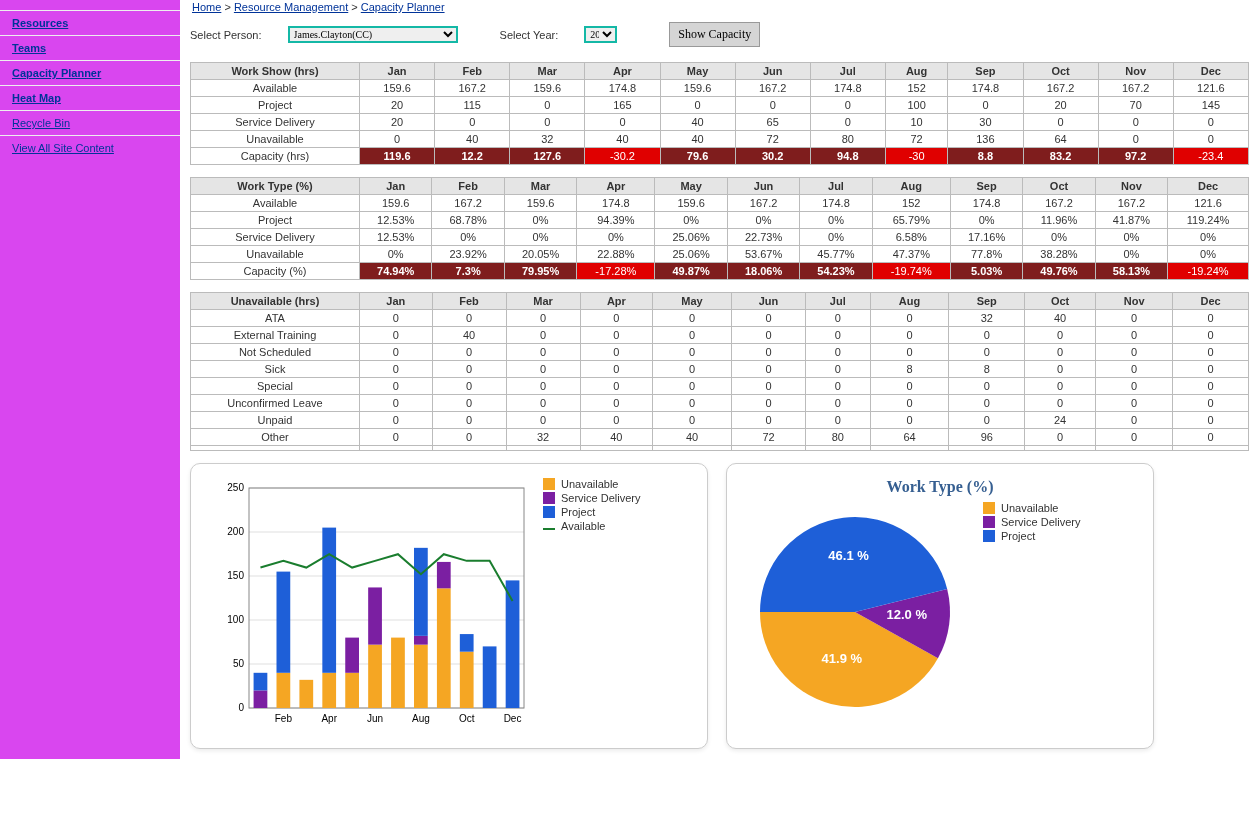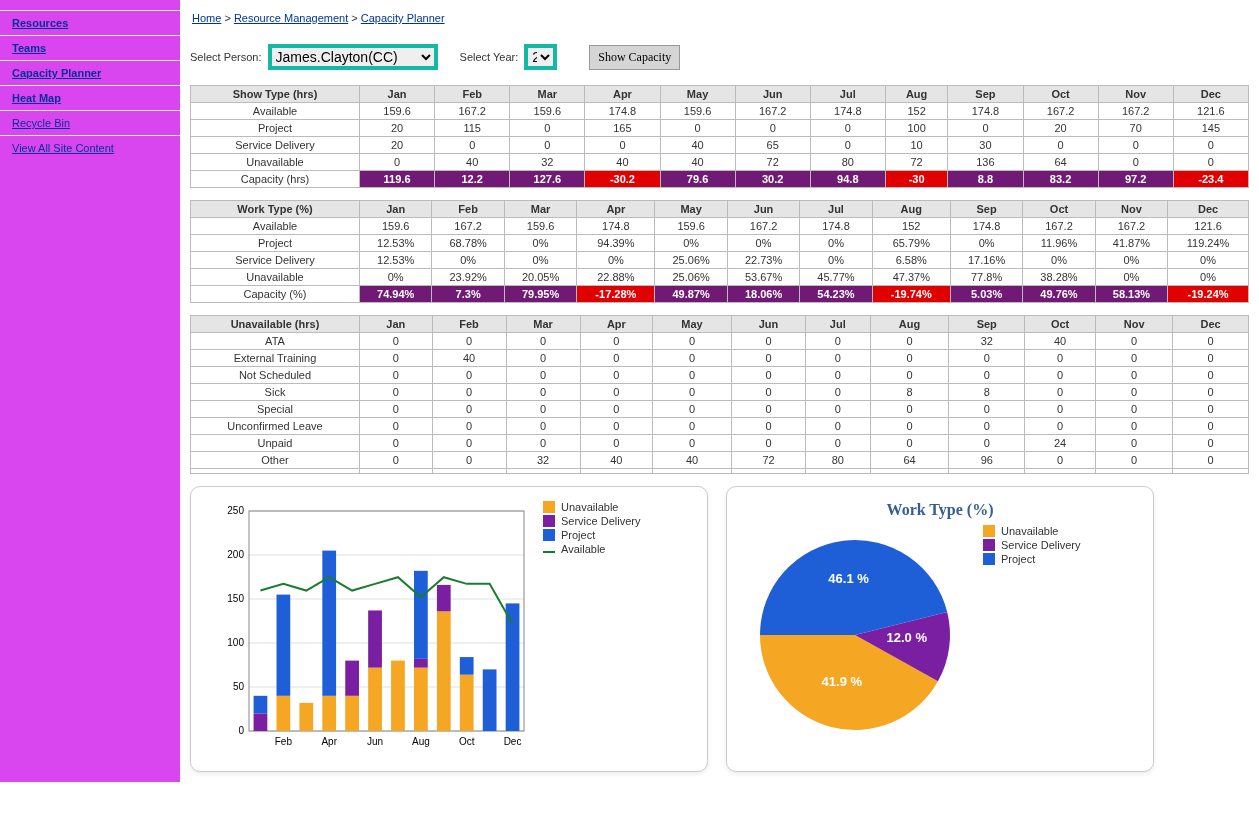--- a/index.html
+++ b/index.html
@@ -8,7 +8,7 @@
 .sidebar a{display:block;padding:6px 12px;text-decoration:underline;color:#003399;font-weight:bold;border-top:1px solid #eee}
 .sidebar a.sub{font-weight:normal;color:#003399}
 .main{flex:1;padding:0 10px 10px}
-.crumbs{padding:12px 2px}
+.crumbs{padding:1px 2px}
 .crumbs a{color:#003399;text-decoration:underline}
 .controls{display:flex;align-items:center;gap:2px;margin:8px 0 15px}
 .controls label{margin-right:4px}

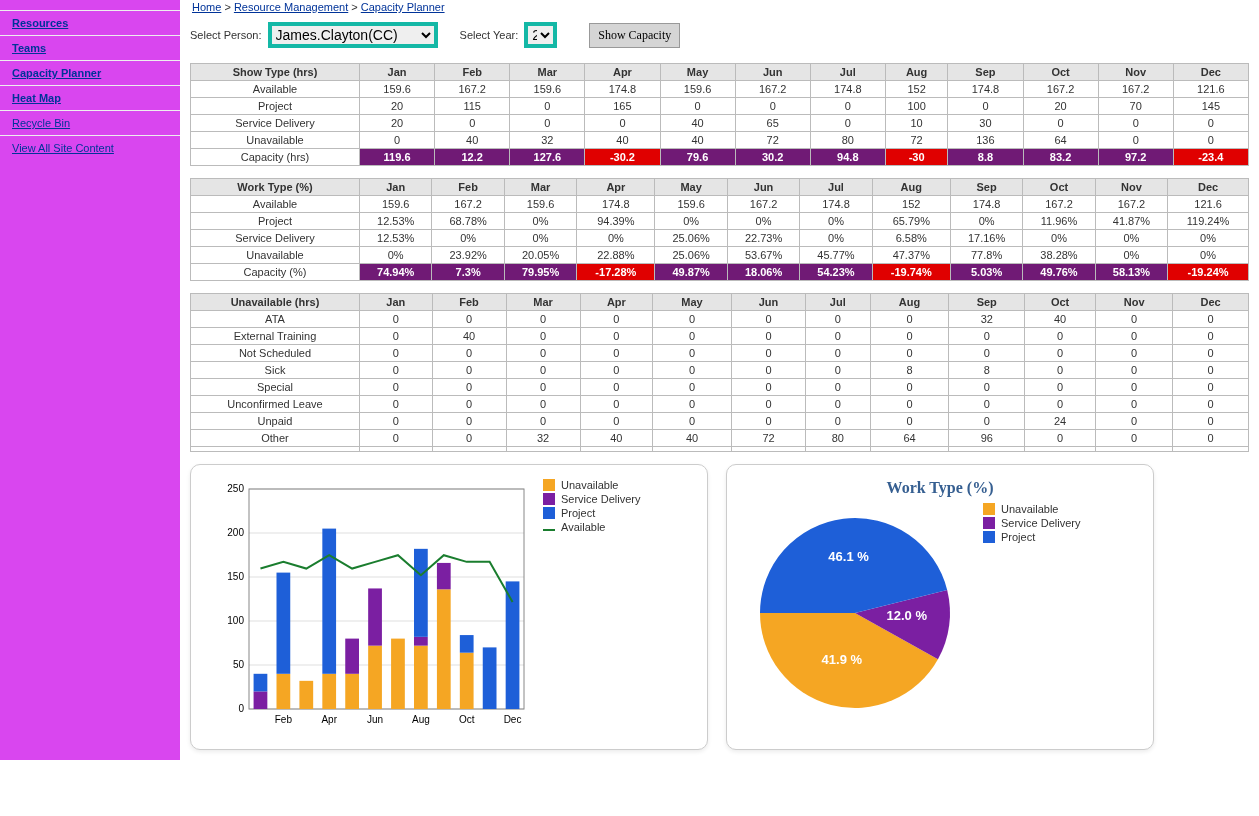--- a/index.html
+++ b/index.html
@@ -10,7 +10,7 @@
 .main{flex:1;padding:0 10px 10px}
 .crumbs{padding:1px 2px}
 .crumbs a{color:#003399;text-decoration:underline}
-.controls{display:flex;align-items:center;gap:2px;margin:8px 0 15px}
+.controls{display:flex;align-items:center;gap:22px;margin:8px 0 15px}
 .controls label{margin-right:4px}
 .controls select{font-family:Liberation Sans, sans-serif;font-size:14px;border:4px solid #14b8a6}
 .btn{background:#d5d5d5;border:1px solid #999;padding:4px 8px;font-family:Verdana;font-size:12px;cursor:pointer}

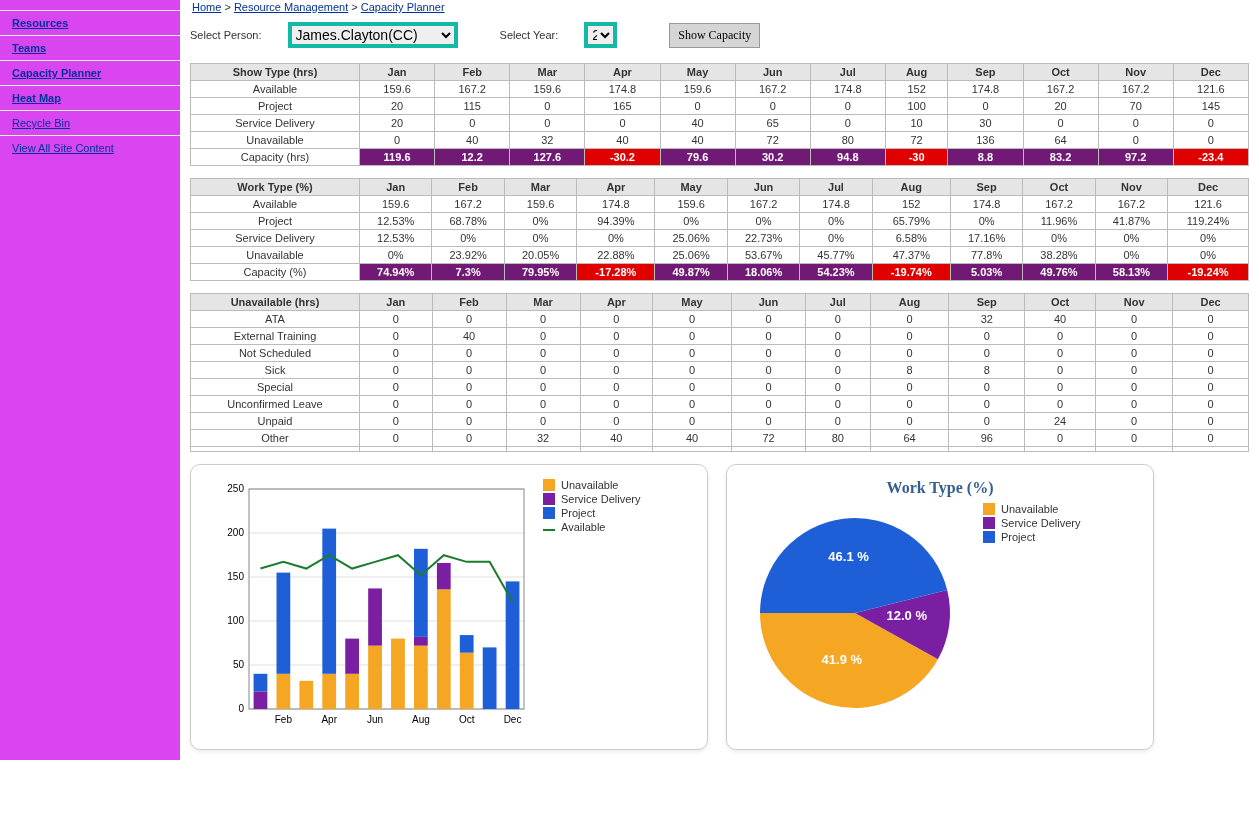--- a/index.html
+++ b/index.html
@@ -12,7 +12,7 @@
 .crumbs a{color:#003399;text-decoration:underline}
 .controls{display:flex;align-items:center;gap:22px;margin:8px 0 15px}
 .controls label{margin-right:4px}
-.controls select{font-family:Liberation Sans, sans-serif;font-size:14px;border:4px solid #14b8a6}
+.controls select{font-family:Liberation Serif, serif;font-size:10px;border:2px solid #14b8a6}
 .btn{background:#d5d5d5;border:1px solid #999;padding:4px 8px;font-family:Verdana;font-size:12px;cursor:pointer}
 table.grid{border-collapse:collapse;width:100%;margin-bottom:12px;background:#fff}
 table.grid th,table.grid td{border:1px solid #bbb;padding:2px 4px;text-align:center;font-size:11px}

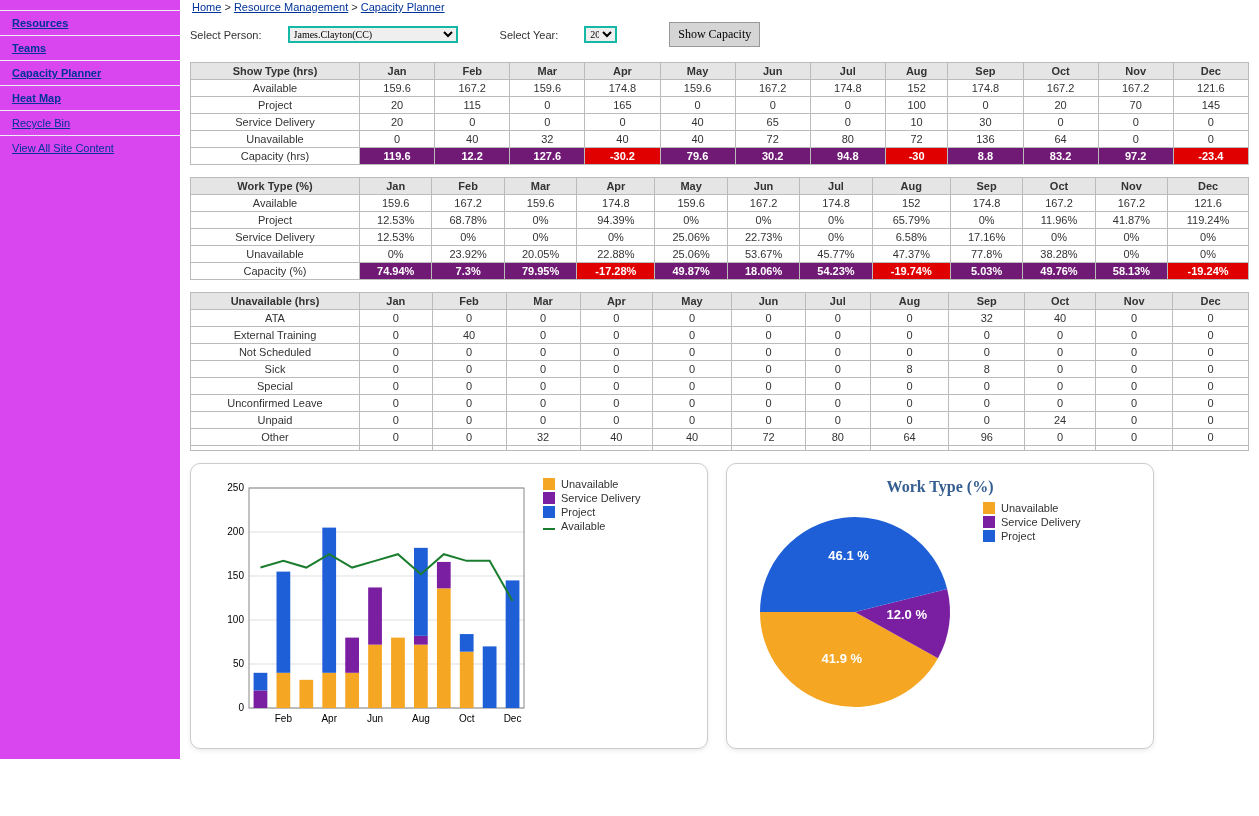--- a/index.html
+++ b/index.html
@@ -53,7 +53,7 @@
         <table class="grid">
           <tbody>
             <tr>
-              <th style="width:160px">Show Type (hrs)</th>
+              <th style="width:160px">Work Show (hrs)</th>
               <th>Jan</th>
               <th>Feb</th>
               <th>Mar</th>

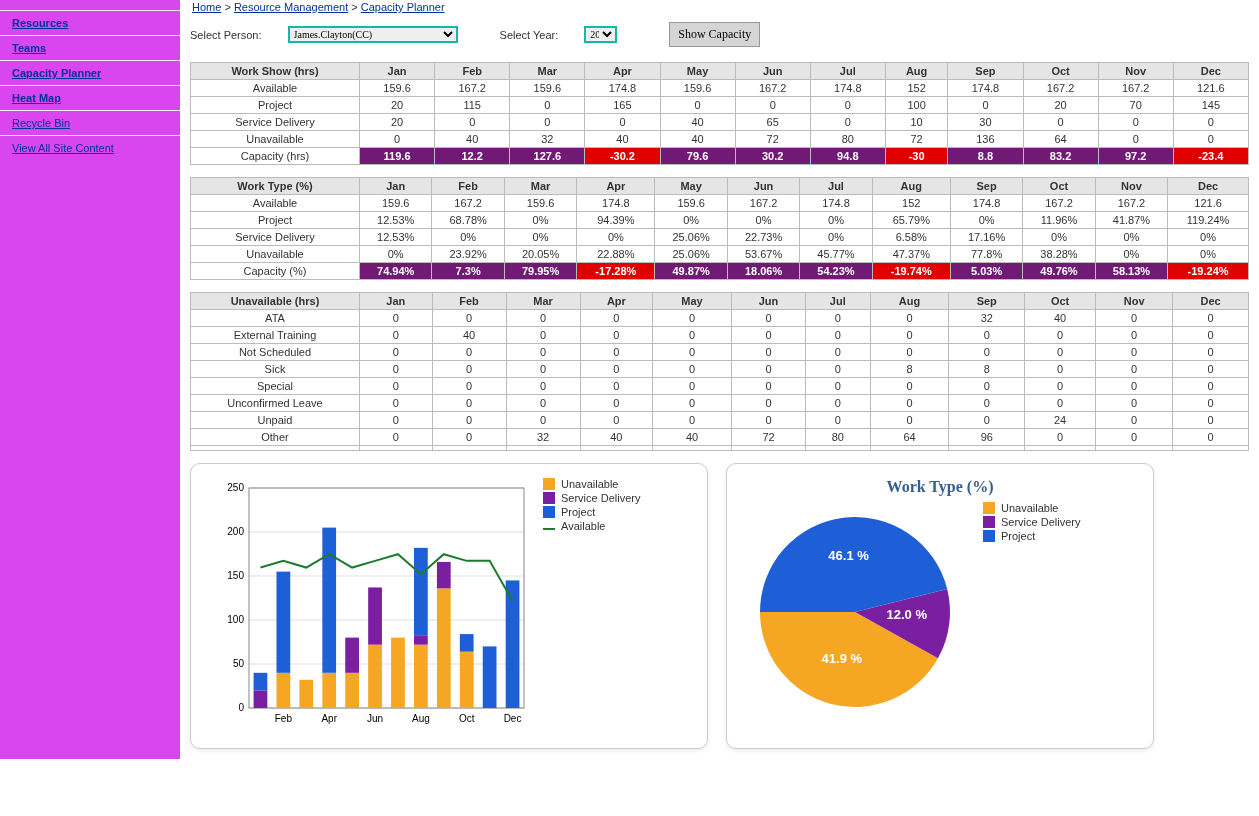--- a/index.html
+++ b/index.html
@@ -17,7 +17,7 @@
 table.grid{border-collapse:collapse;width:100%;margin-bottom:12px;background:#fff}
 table.grid th,table.grid td{border:1px solid #bbb;padding:2px 4px;text-align:center;font-size:11px}
 table.grid th{background:#e5e5e5;font-weight:bold}
-table.grid td.cap-pos{background:#701a75;color:#fff;font-weight:bold}
+table.grid td.cap-pos{background:#7f1d1d;color:#fff;font-weight:bold}
 table.grid td.cap-neg{background:#e00000;color:#fff;font-weight:bold}
 .charts{display:flex;gap:18px;margin-top:6px}
 .chartcard{border:1px solid #ccc;border-radius:10px;padding:14px 18px 10px;background:#fff;box-shadow:0 2px 4px rgba(0,0,0,.08)}

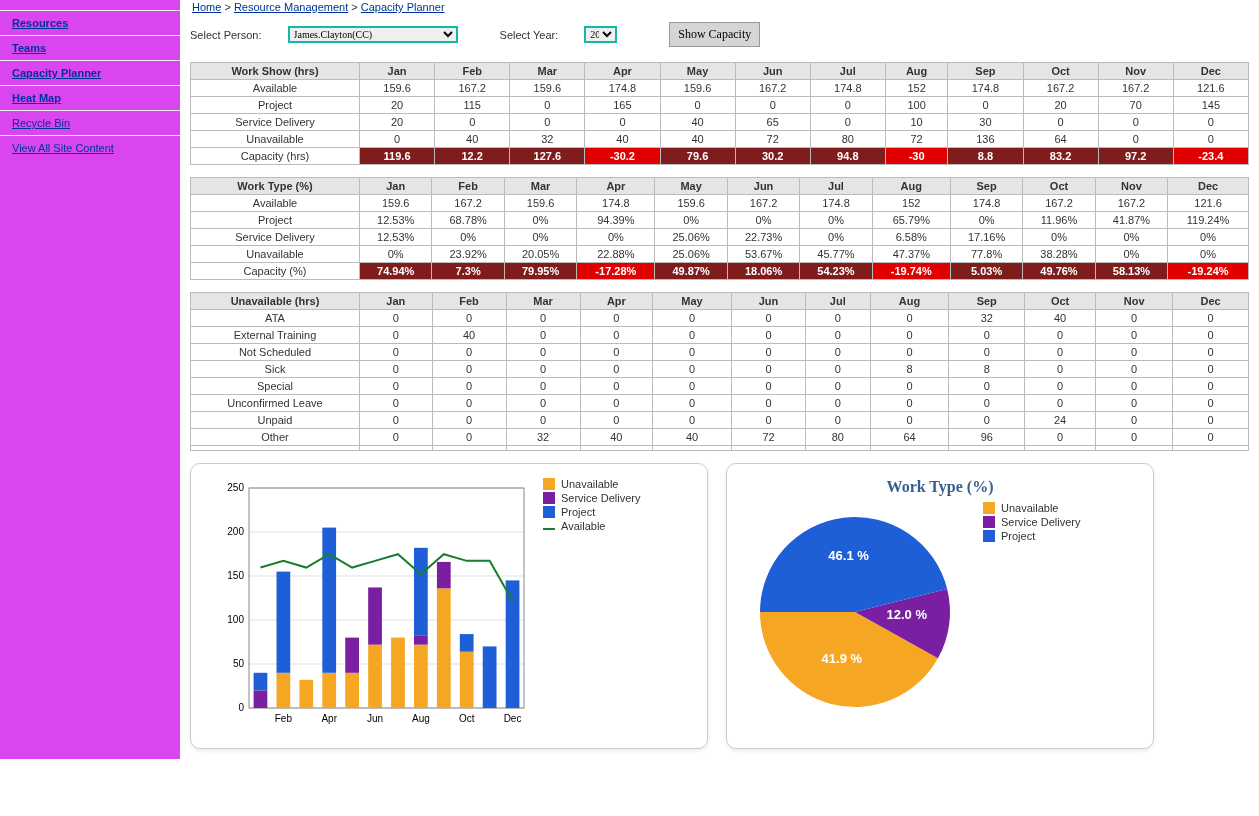--- a/index.html
+++ b/index.html
@@ -18,7 +18,7 @@
 table.grid th,table.grid td{border:1px solid #bbb;padding:2px 4px;text-align:center;font-size:11px}
 table.grid th{background:#e5e5e5;font-weight:bold}
 table.grid td.cap-pos{background:#7f1d1d;color:#fff;font-weight:bold}
-table.grid td.cap-neg{background:#e00000;color:#fff;font-weight:bold}
+table.grid td.cap-neg{background:#e00000;color:#fff;font-weight:normal}
 .charts{display:flex;gap:18px;margin-top:6px}
 .chartcard{border:1px solid #ccc;border-radius:10px;padding:14px 18px 10px;background:#fff;box-shadow:0 2px 4px rgba(0,0,0,.08)}
 .barcard{width:480px}

